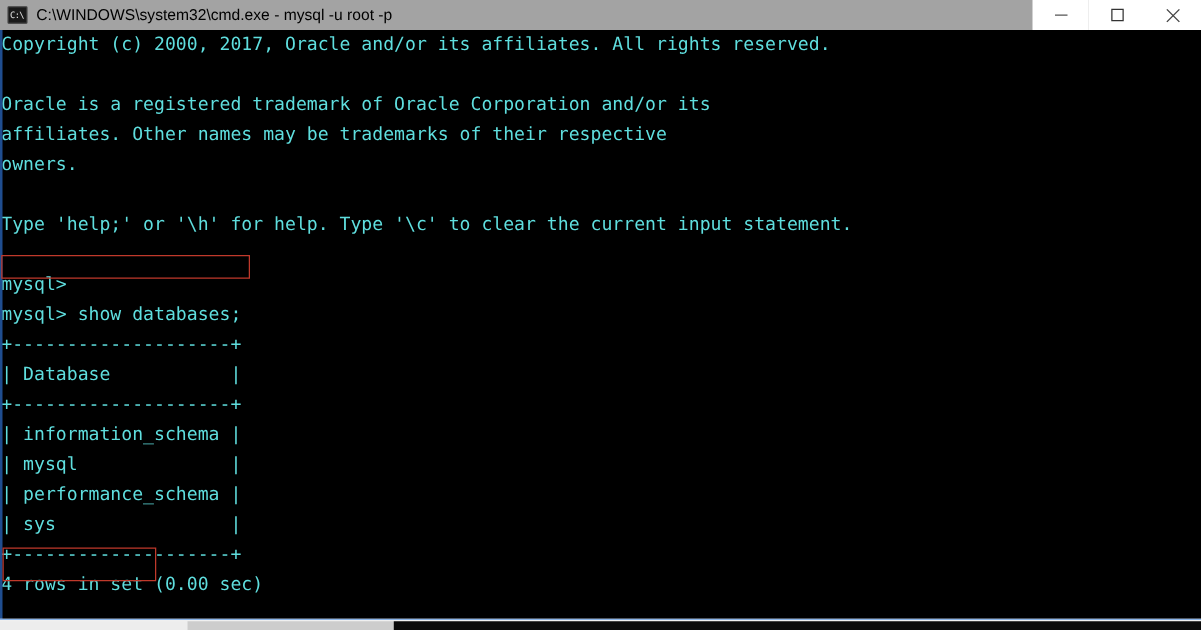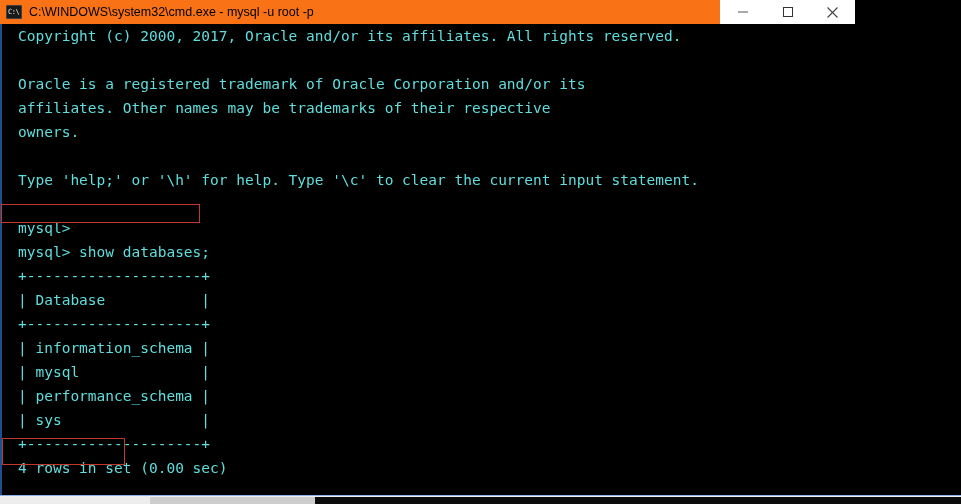--- a/index.html
+++ b/index.html
@@ -26,9 +26,9 @@
   .titlebar {
     position: absolute;
     left: 0; top: 0;
-    width: 855px;
-    height: 24px;
-    background: #f97316;
+    width: 961px;
+    height: 24px;
+    background: #a3a3a3;
     display: flex;
     align-items: center;
     box-sizing: border-box;

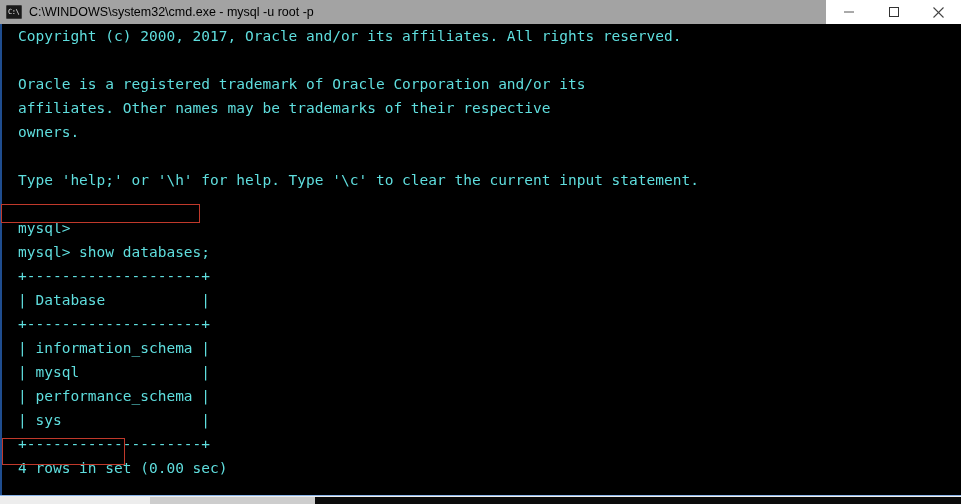--- a/index.html
+++ b/index.html
@@ -122,7 +122,7 @@
   .screen .row {
     height: 24px;
     white-space: pre;
-    padding-left: 18px;
+    padding-left: 1px;
   }
 
   

